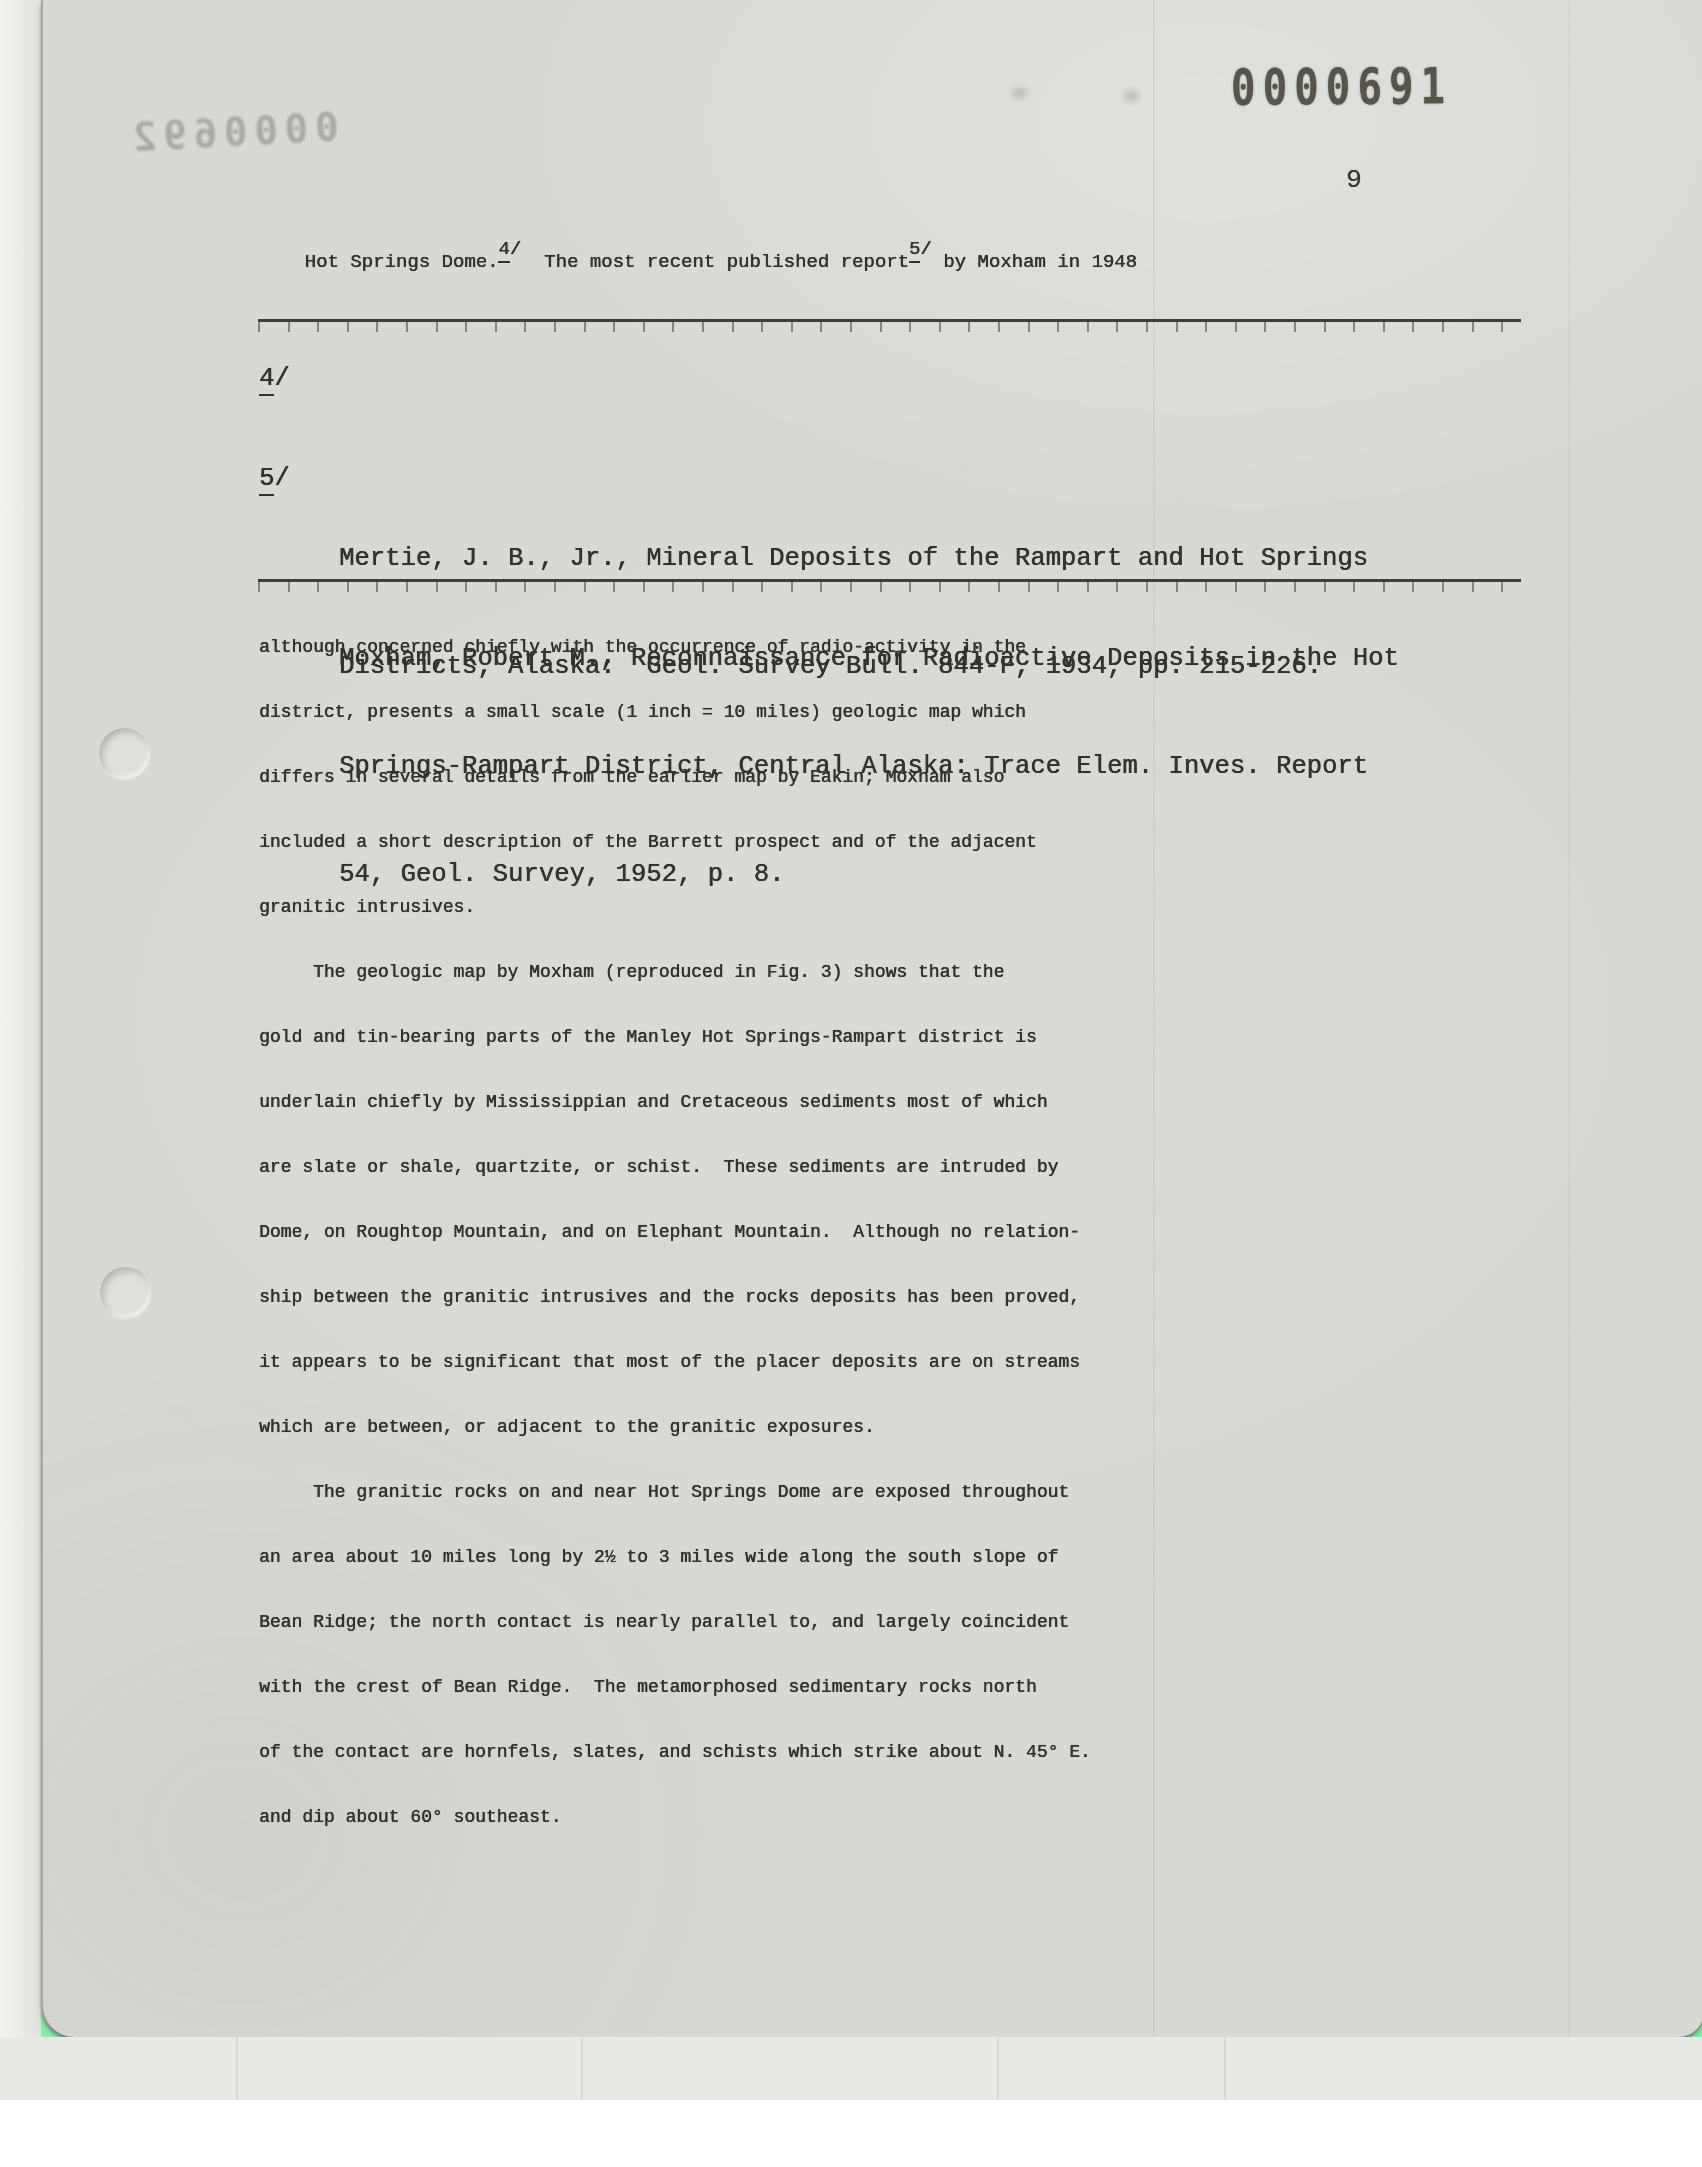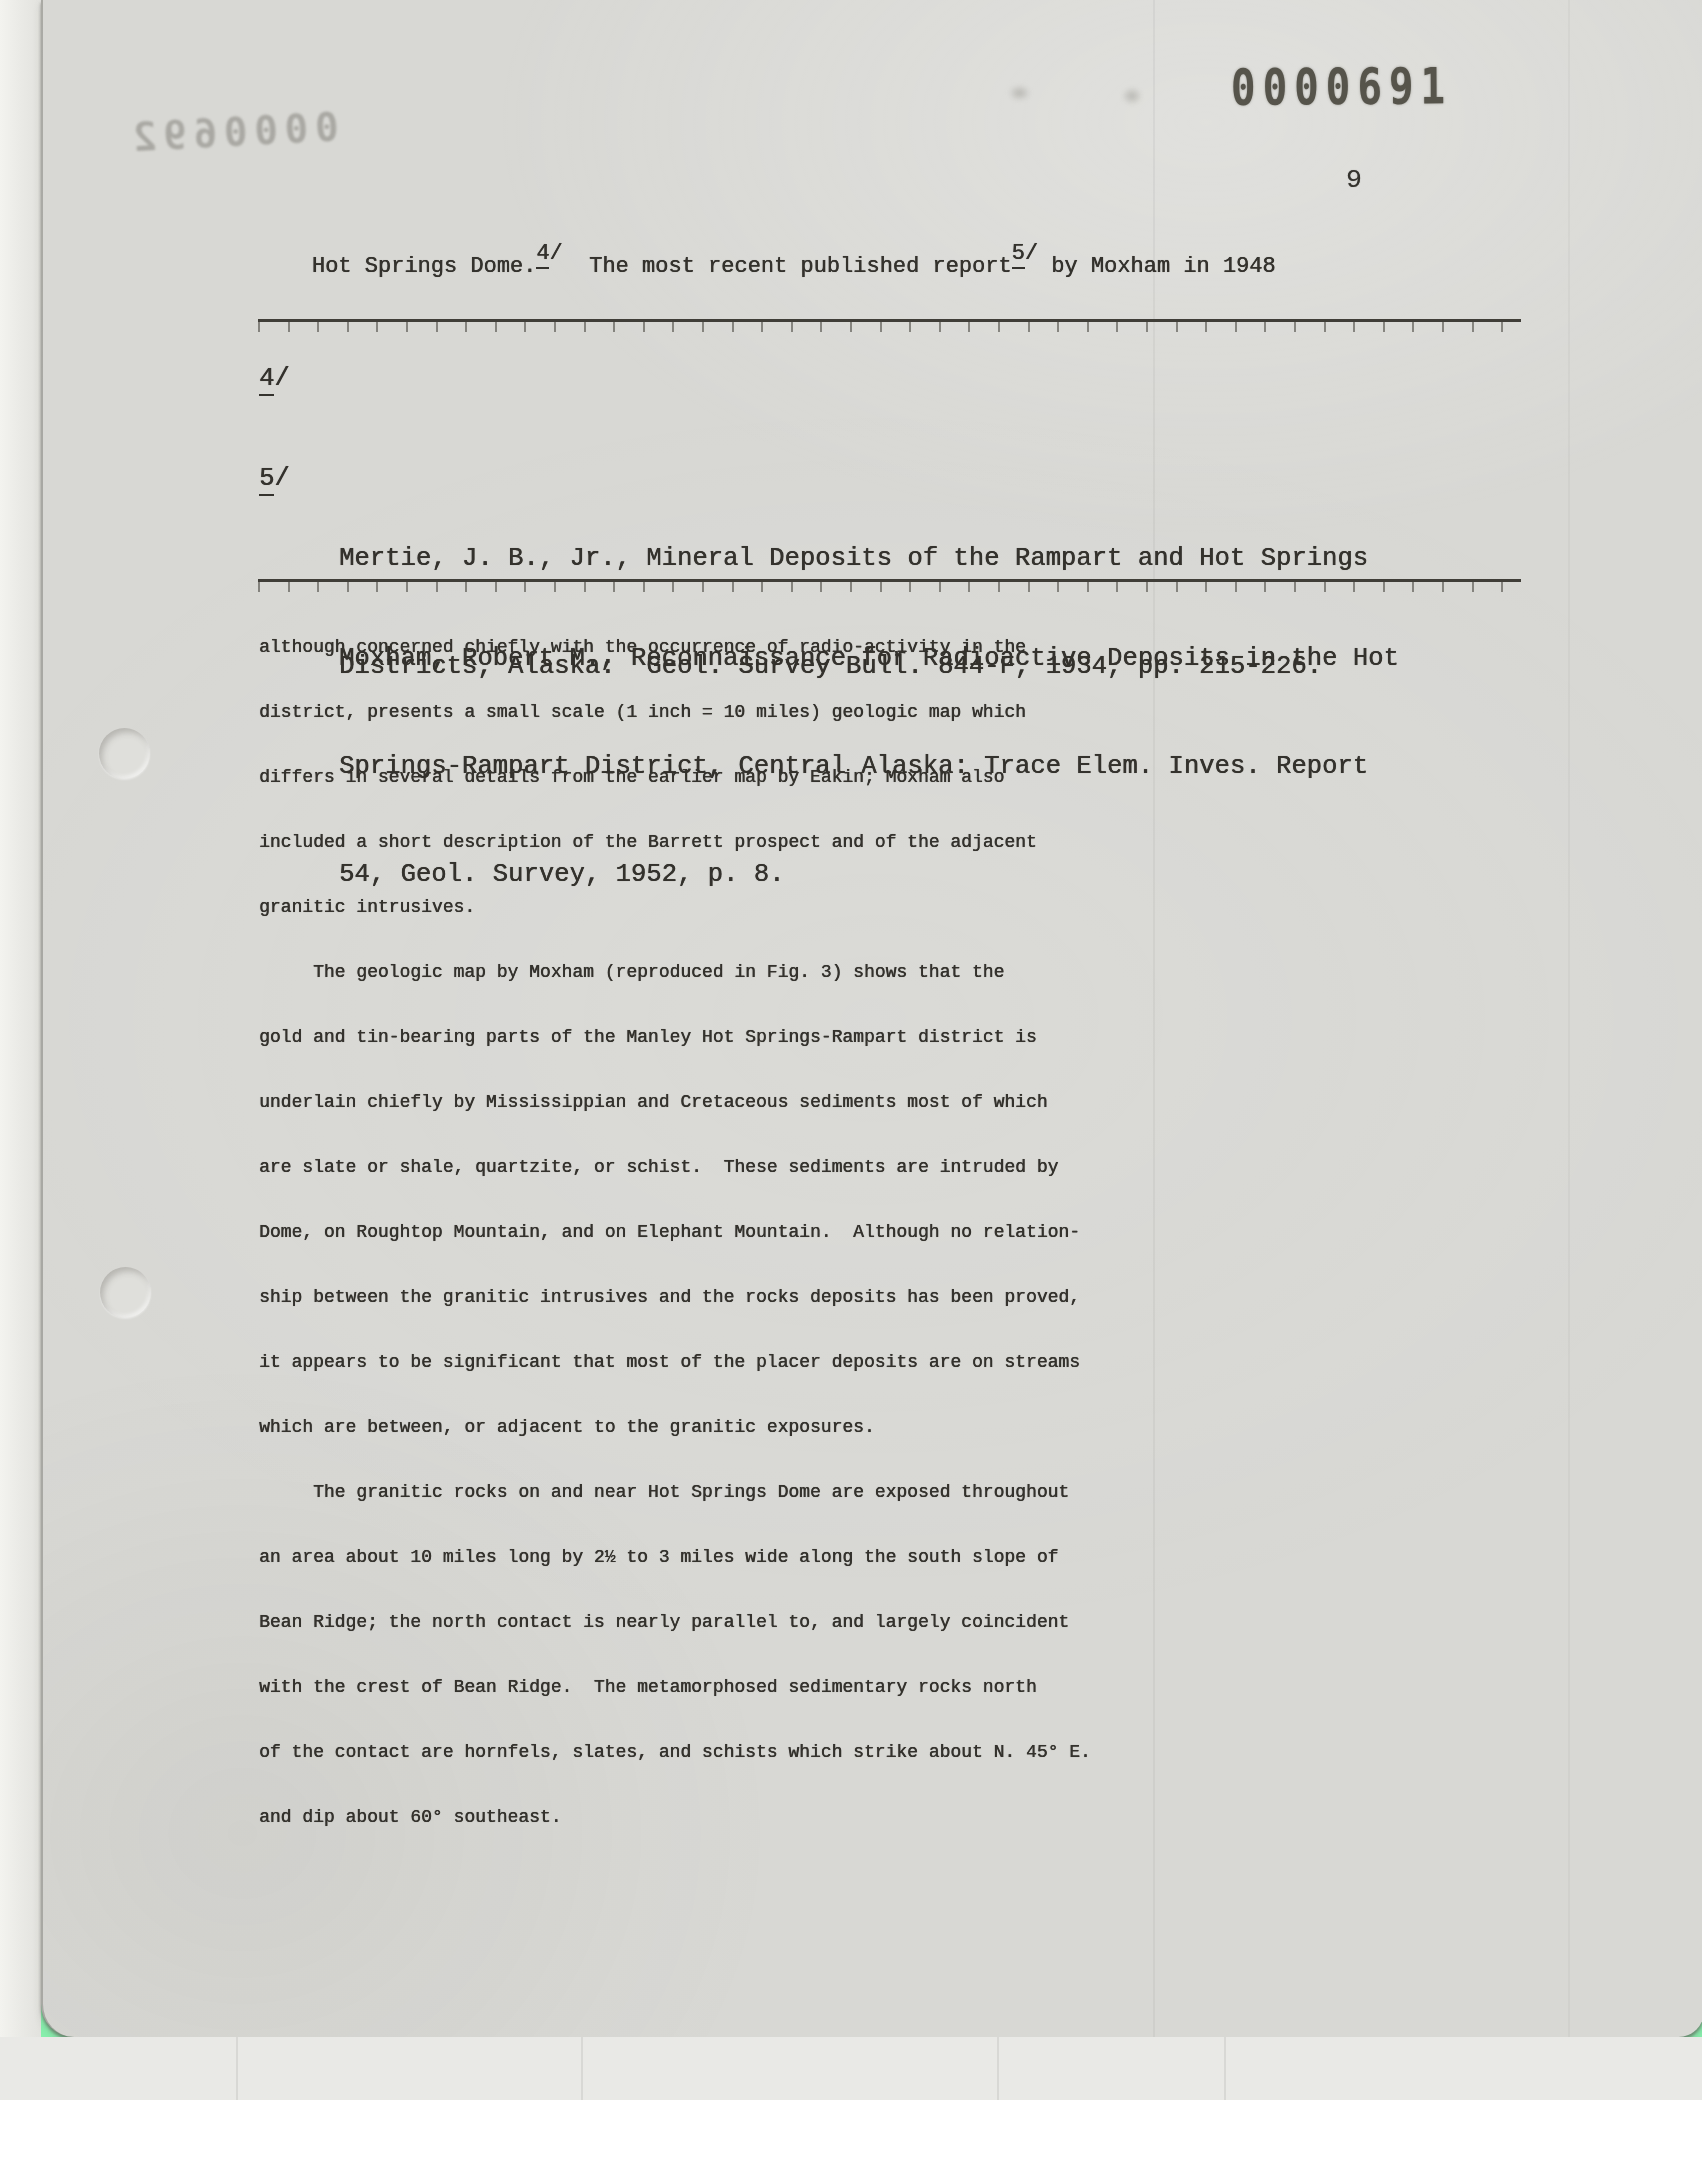--- a/index.html
+++ b/index.html
@@ -78,7 +78,7 @@
   
   .line{
     position:absolute;left:259px;
-    font-size:22px;white-space:pre;
+    font-size:19px;white-space:pre;
     text-shadow:0.4px 0 0 currentColor, 0 0 1px rgba(40,38,33,0.35);
   }
   .sup{position:relative;top:-12.8px;}

